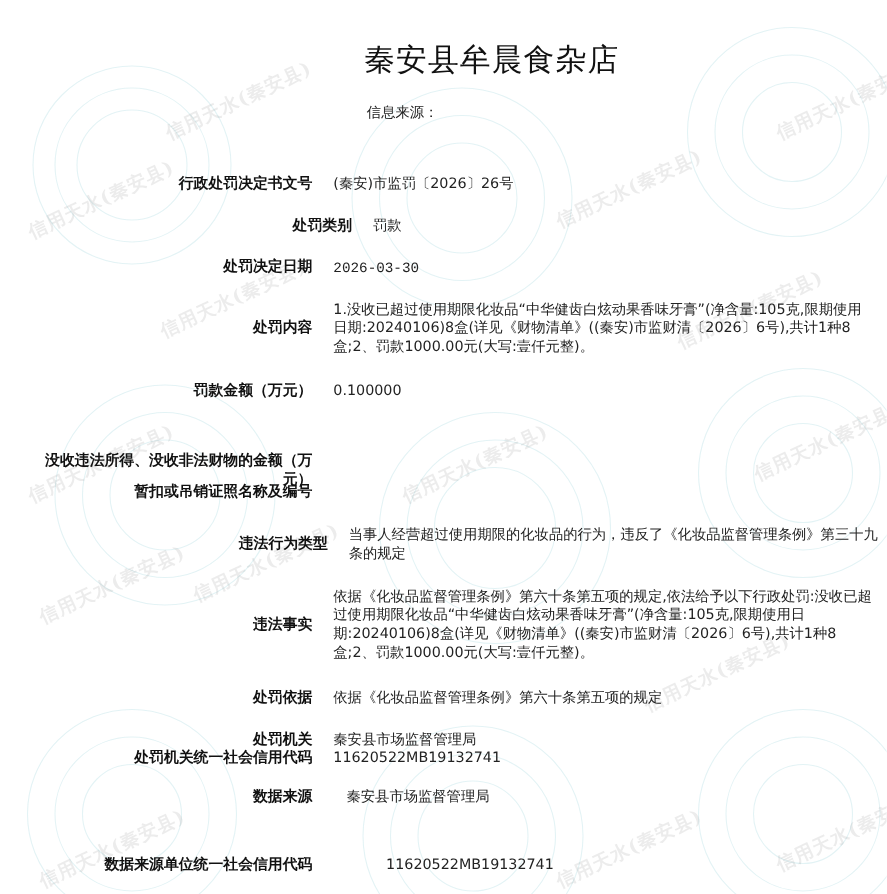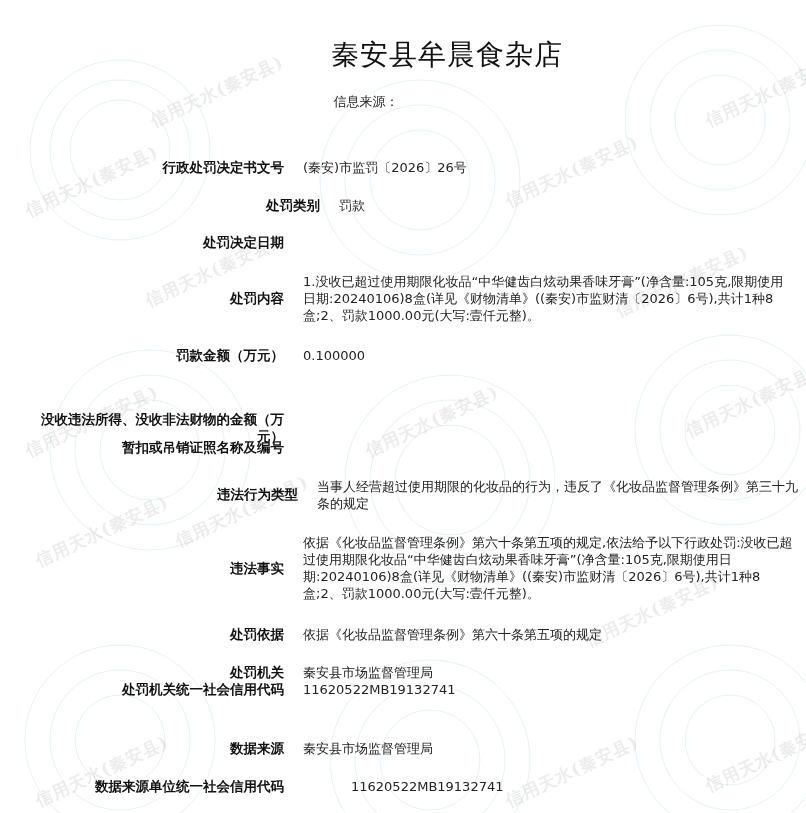--- a/index.html
+++ b/index.html
@@ -145,6 +145,7 @@
   </div>
   <div class="row" style="top:235px;font-family:Liberation Mono, monospace;">
     <div class="label">处罚决定日期</div>
+    <div class="value">2026-03-30</div>
   </div>
   <div class="row" style="top:273px;">
     <div class="label" style="padding-top:17px;">处罚内容</div>

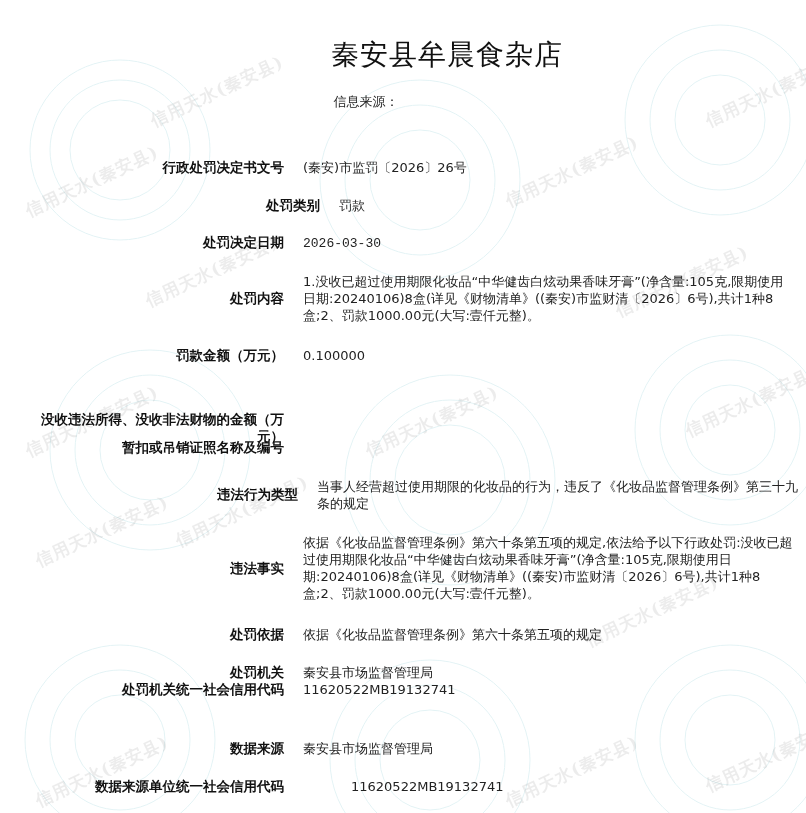--- a/index.html
+++ b/index.html
@@ -183,7 +183,7 @@
     <div class="label">处罚机关统一社会信用代码</div>
     <div class="value">11620522MB19132741</div>
   </div>
-  <div class="row" style="top:740px;">
+  <div class="row" style="top:716px;gap:12px;">
     <div class="label">数据来源</div>
     <div class="value">秦安县市场监督管理局</div>
   </div>

